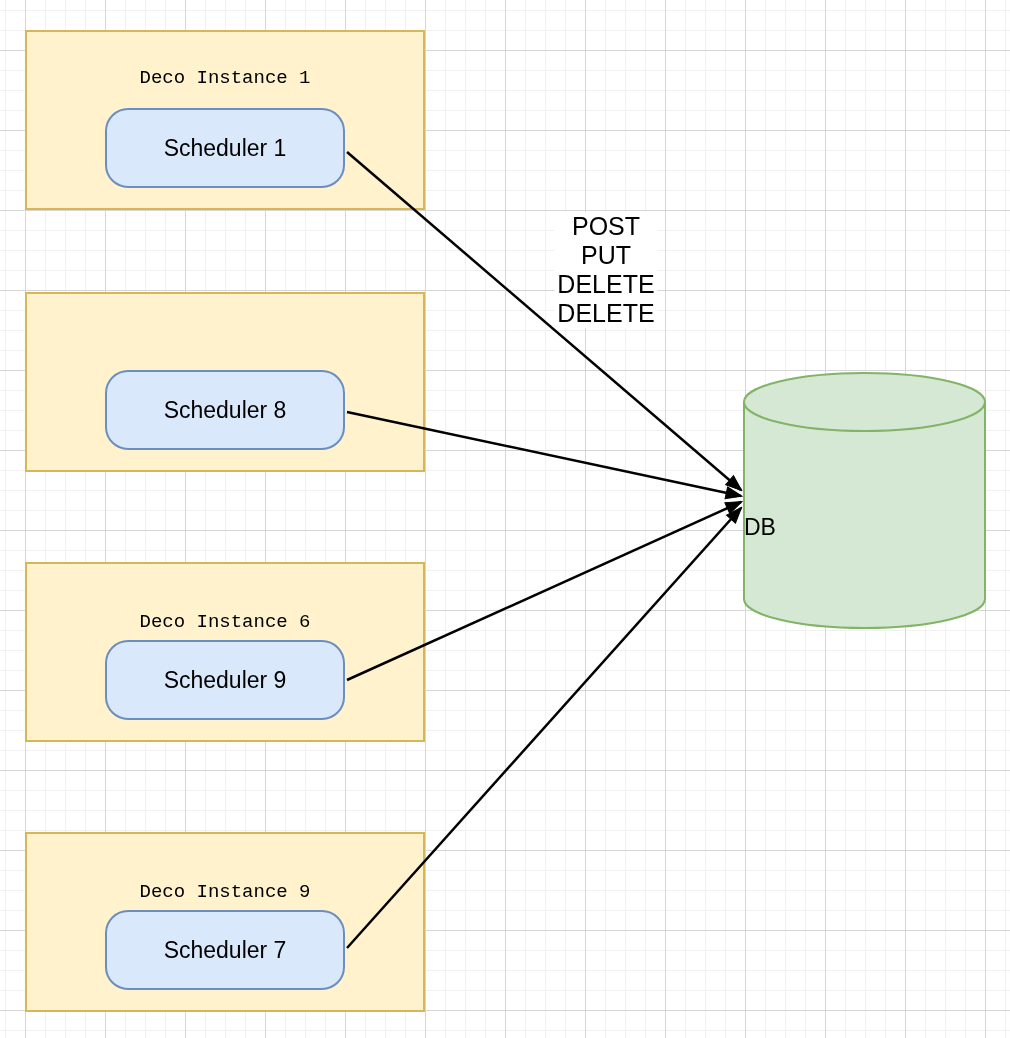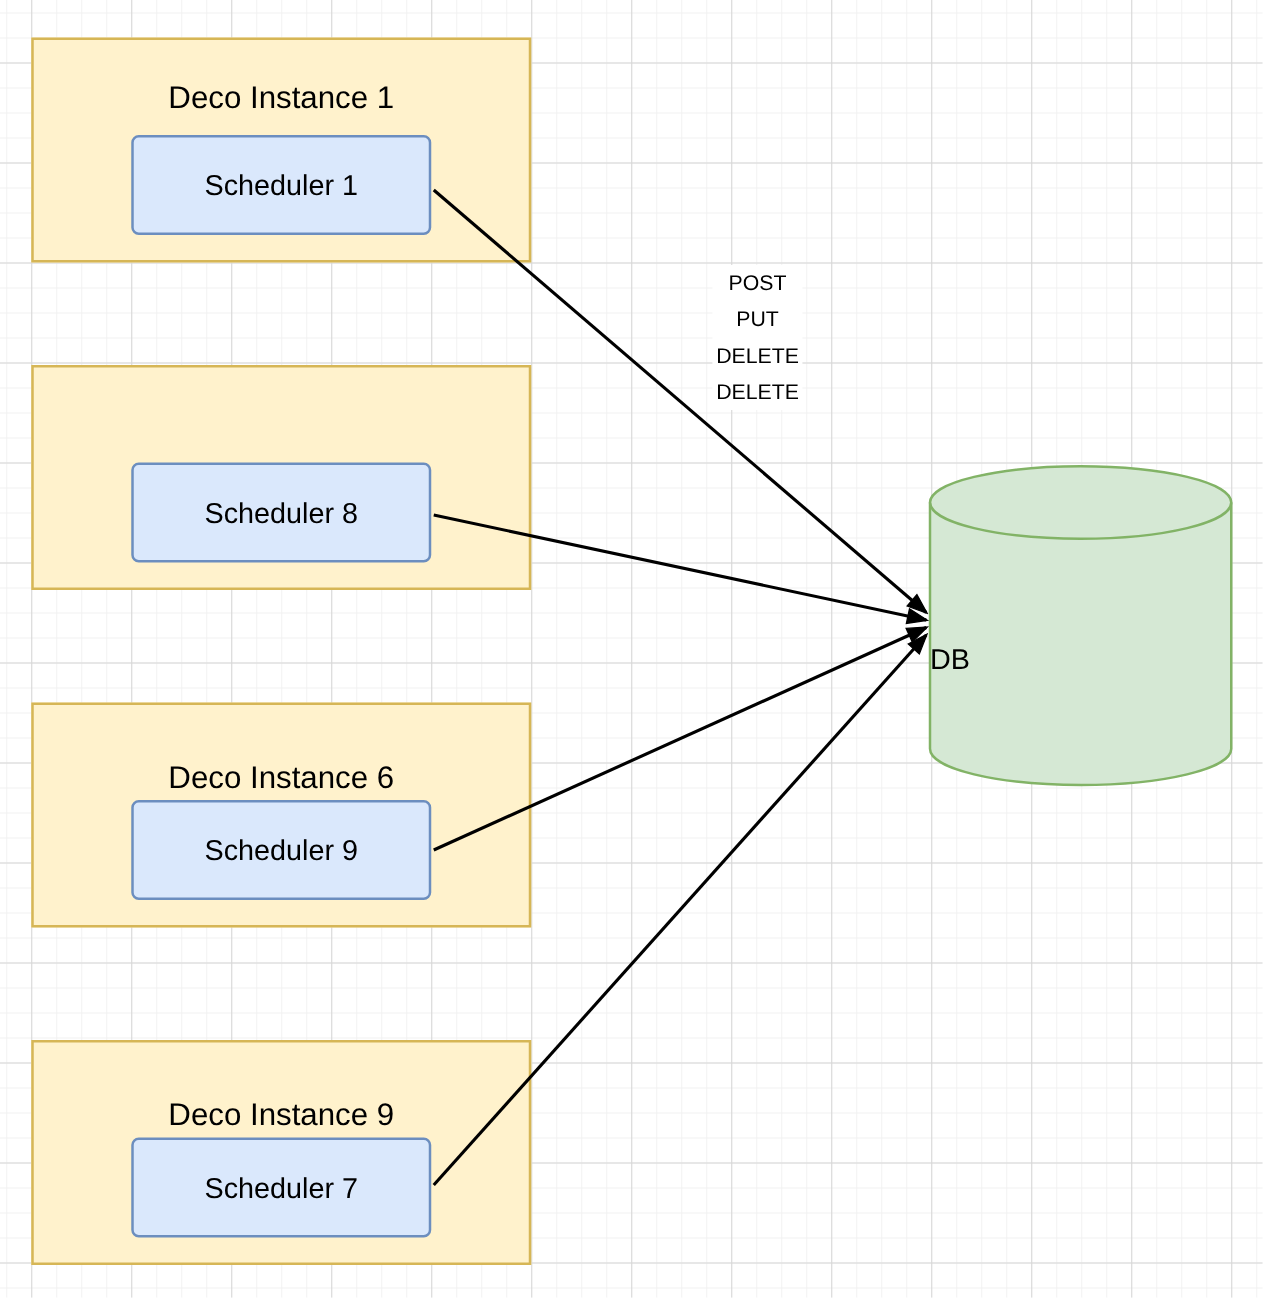--- a/index.html
+++ b/index.html
@@ -39,10 +39,11 @@
     right: 0;
     top: 44px;
     text-align: center;
-    font-size: 25px;
+    font-size: 19px;
     line-height: 28px;
     color: #000;
     white-space: nowrap;
+    font-family: Liberation Mono, monospace;
   }
   .instance-title.first {
     top: 32px;

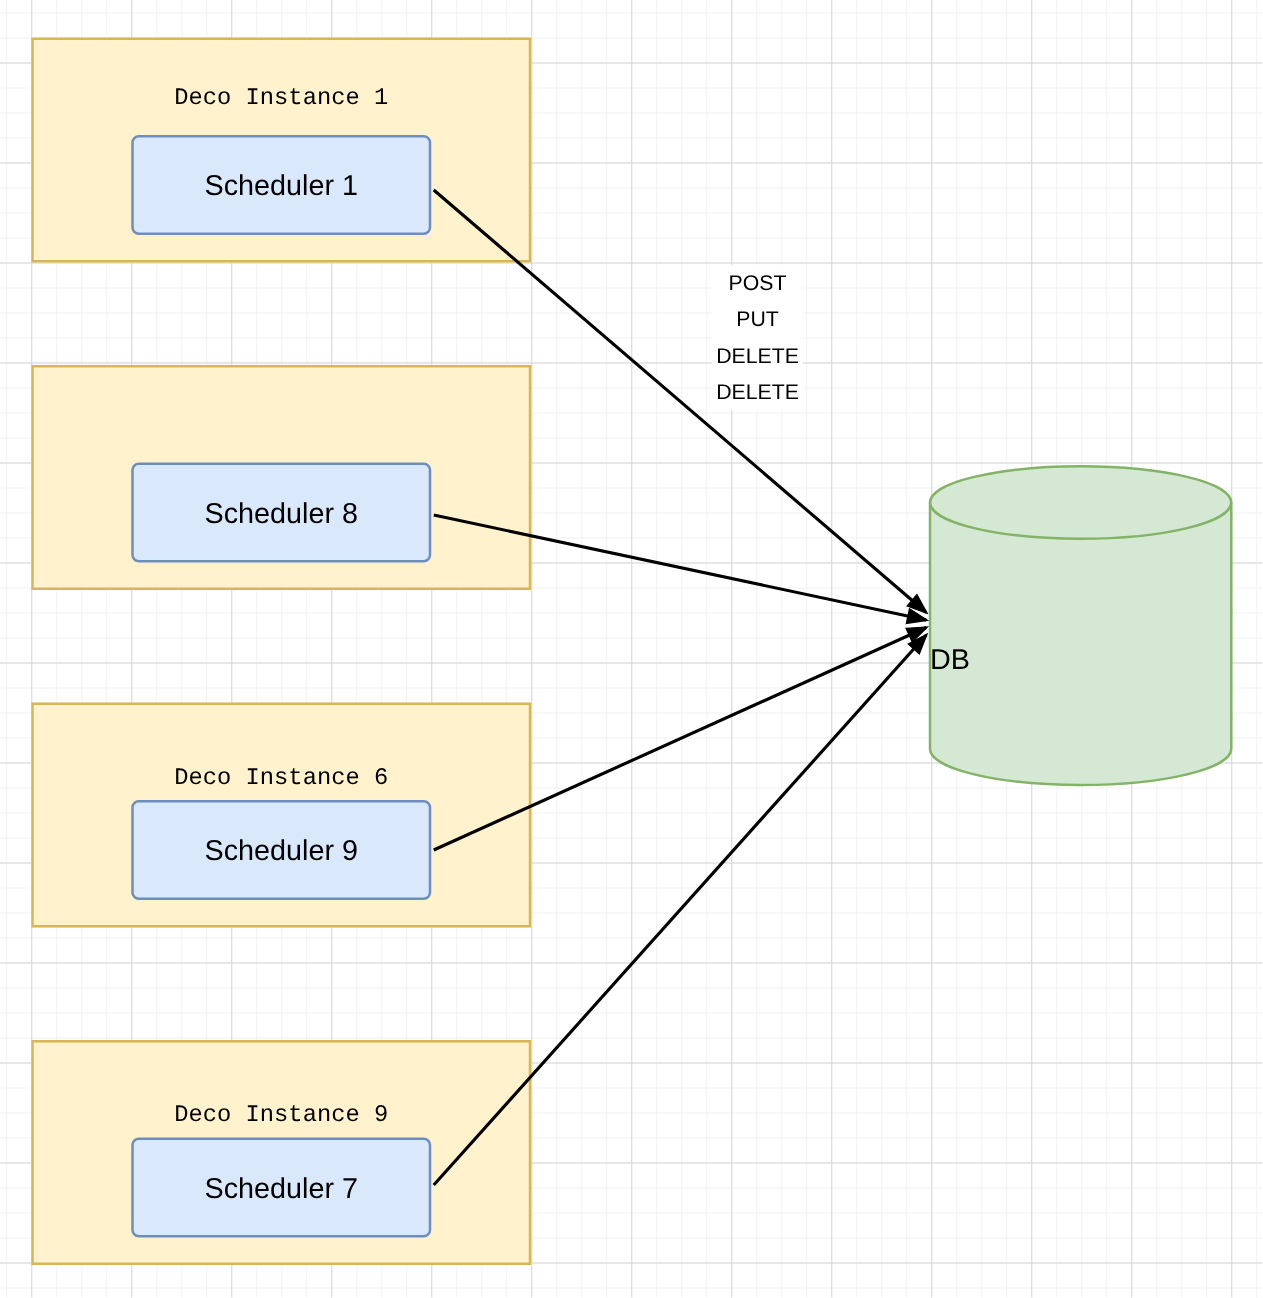--- a/index.html
+++ b/index.html
@@ -57,7 +57,7 @@
     box-sizing: border-box;
     background: #DAE8FC;
     border: 2px solid #6C8EBF;
-    border-radius: 6px;
+    border-radius: 23px;
     display: flex;
     align-items: center;
     justify-content: center;

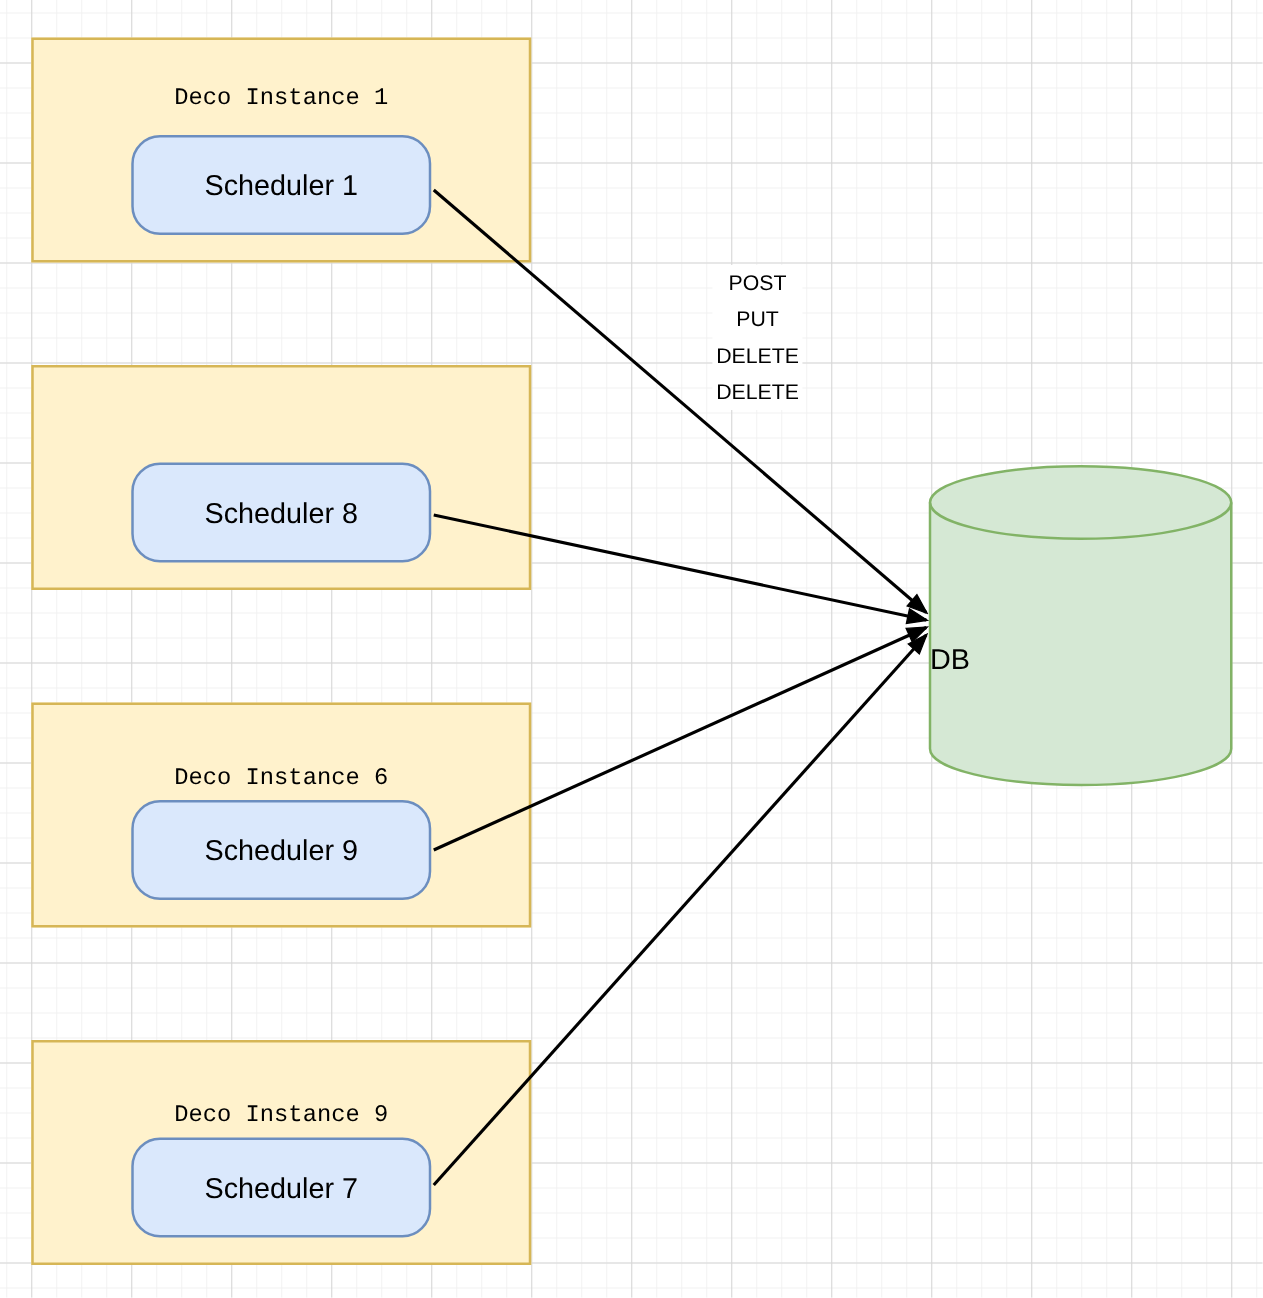--- a/index.html
+++ b/index.html
@@ -94,7 +94,7 @@
     transform: translateX(-50%);
     background: #ffffff;
     text-align: center;
-    font-size: 17px;
+    font-size: 25px;
     line-height: 29px;
     color: #000;
     padding: 0 3px;

